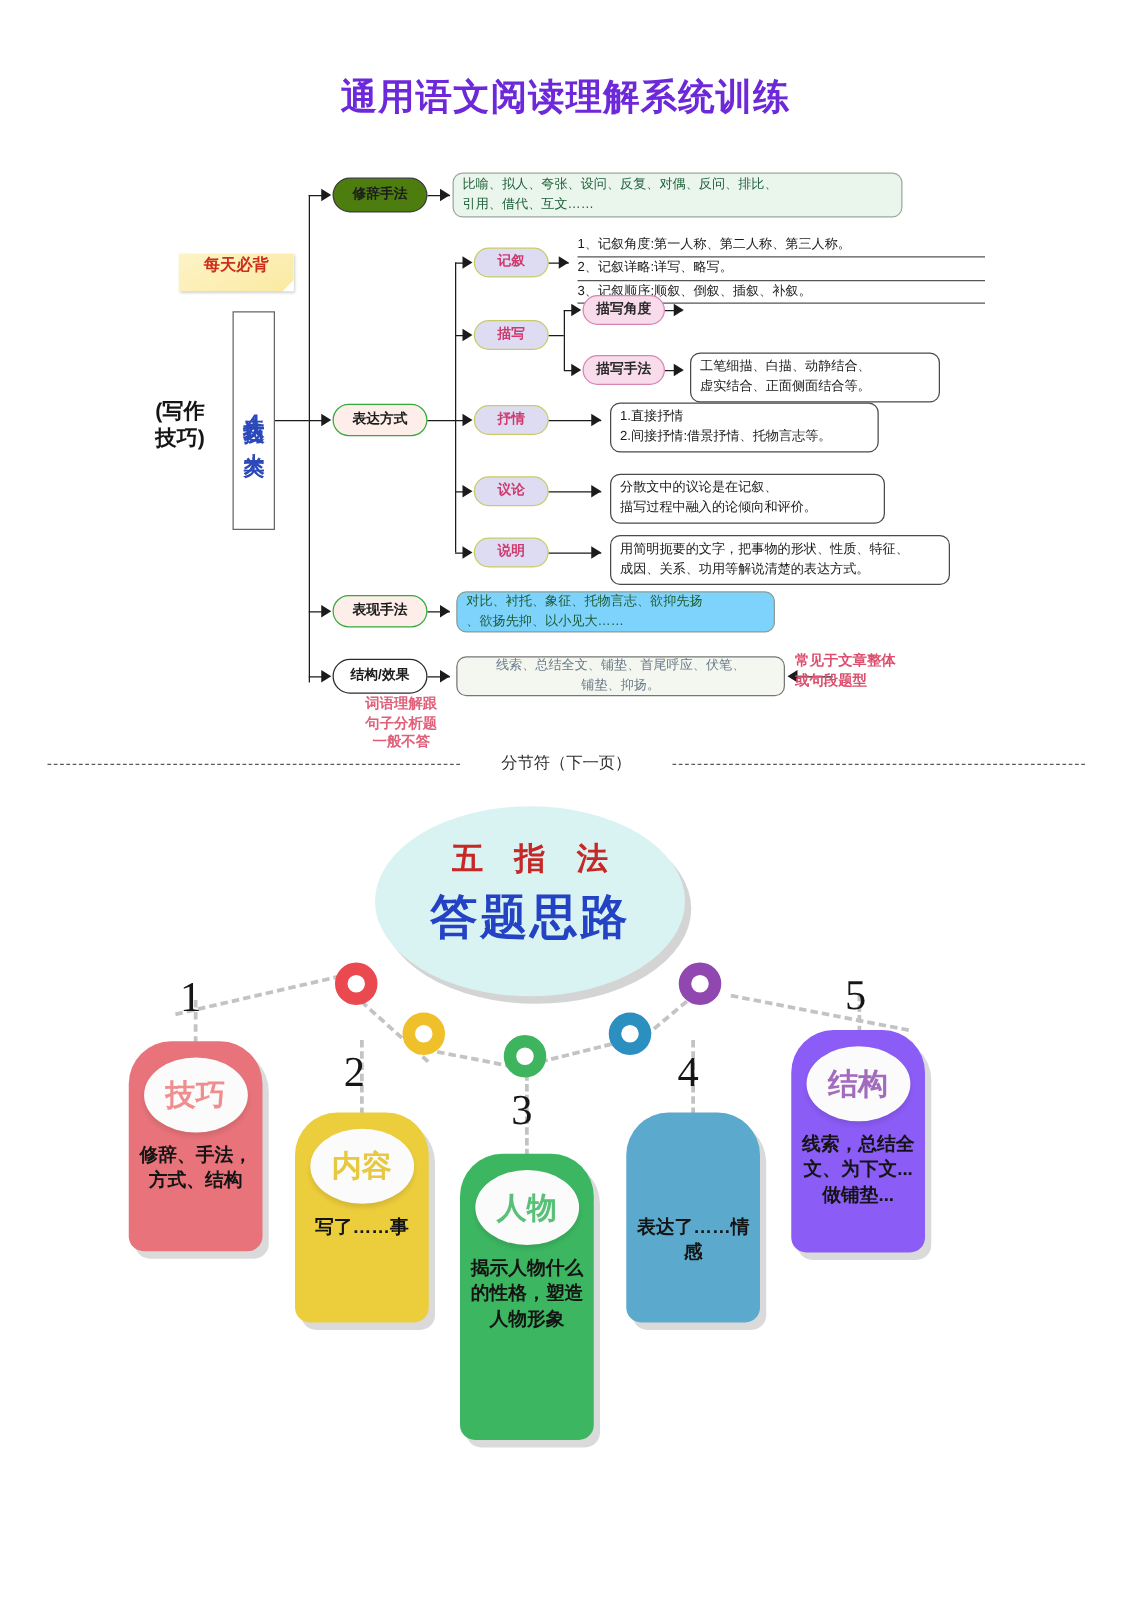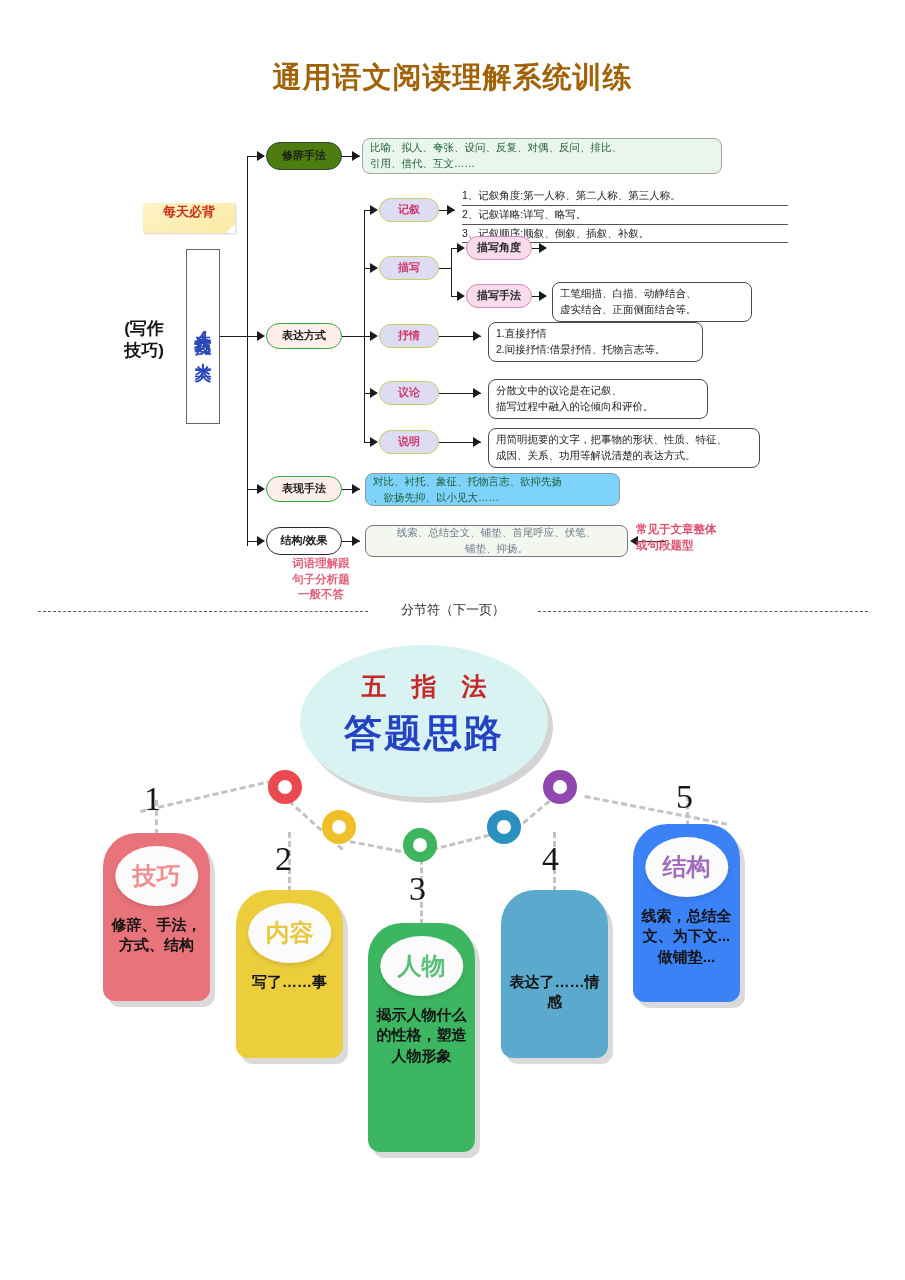--- a/index.html
+++ b/index.html
@@ -23,7 +23,7 @@
     text-align: center;
     font-size: 29px;
     font-weight: bold;
-    color: #a16207;
+    color: #6d28d9;
     letter-spacing: 1px;
   }
 

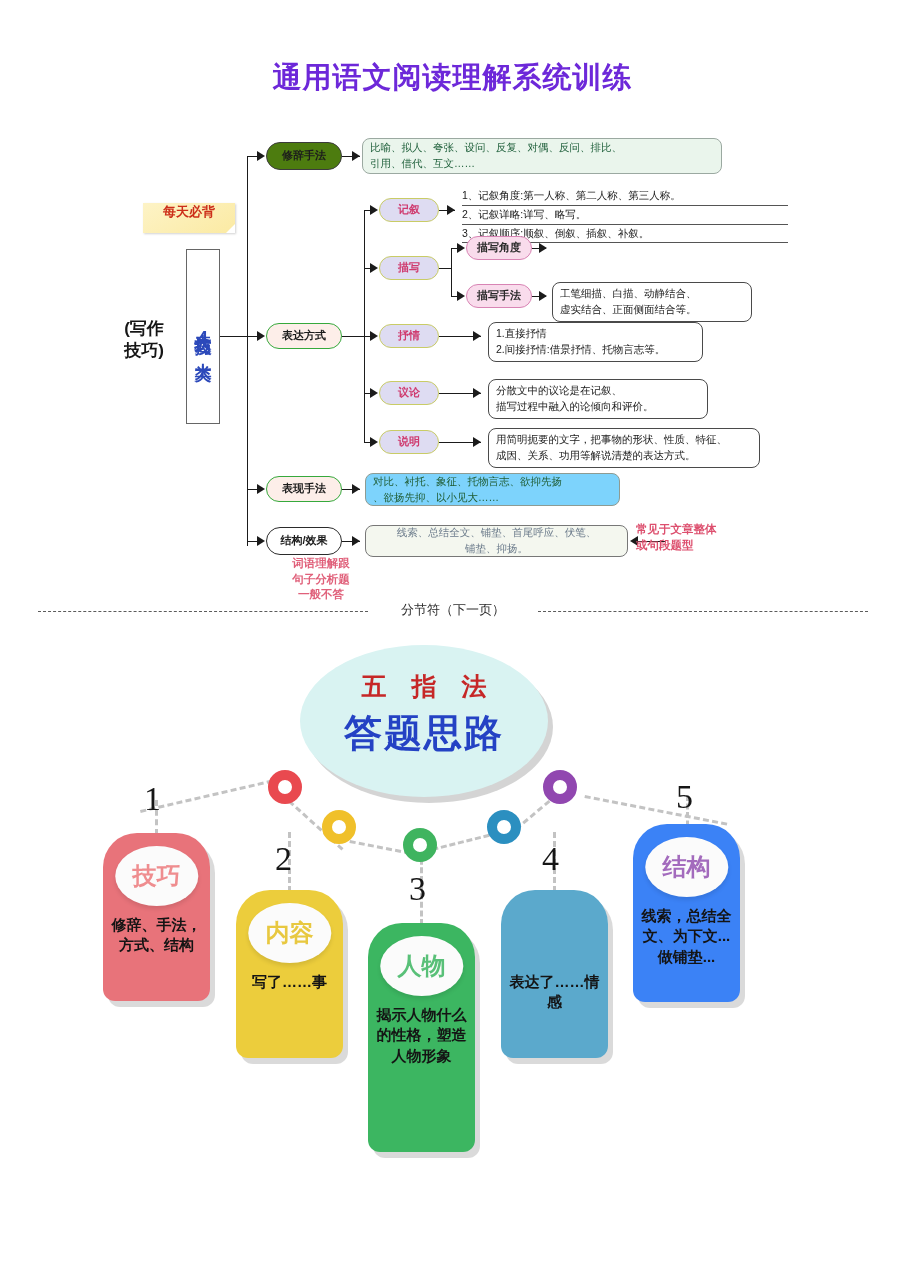--- a/index.html
+++ b/index.html
@@ -450,7 +450,7 @@
     <div class="body">表达了……情感</div>
   </div>
 
-  <div class="finger" style="left:633px; top:824px; width:107px; height:178px; background:#3b82f6;">
+  <div class="finger" style="left:633px; top:824px; width:107px; height:178px; background:#8b5cf6;">
     <div class="cap" style="color:#a36bbd;">结构</div>
     <div class="body">线索，总结全文、为下文...做铺垫...</div>
   </div>

